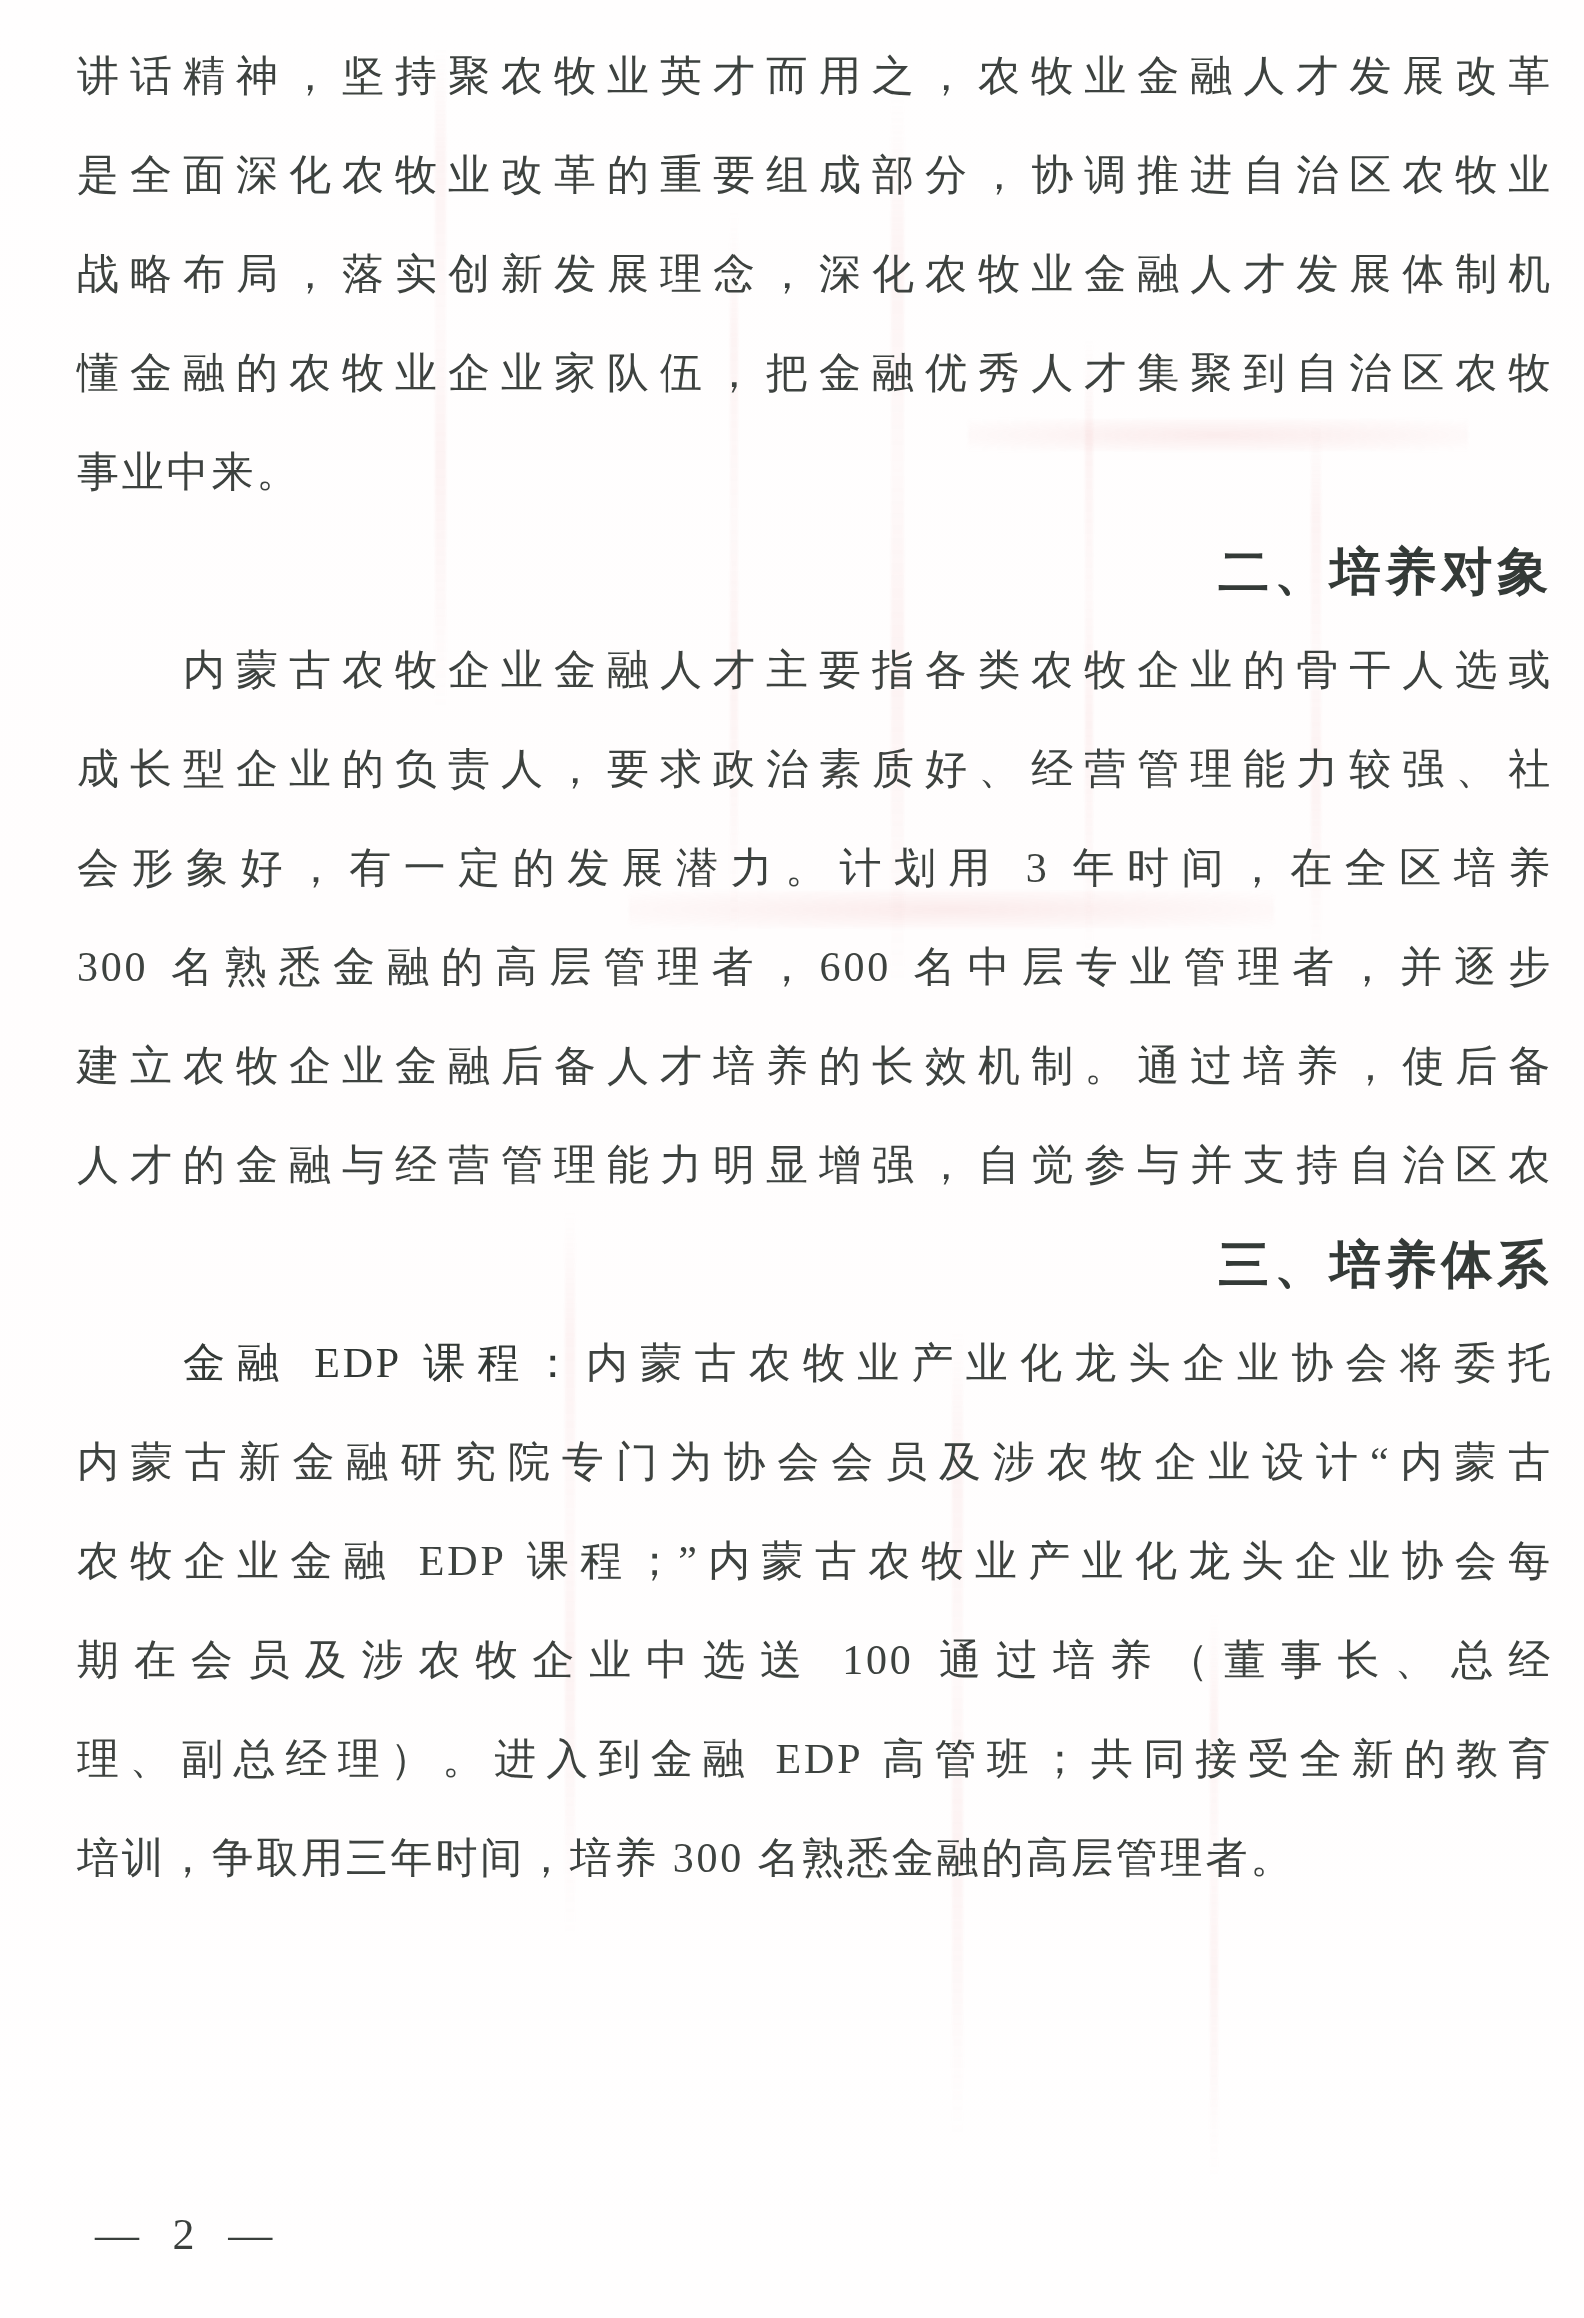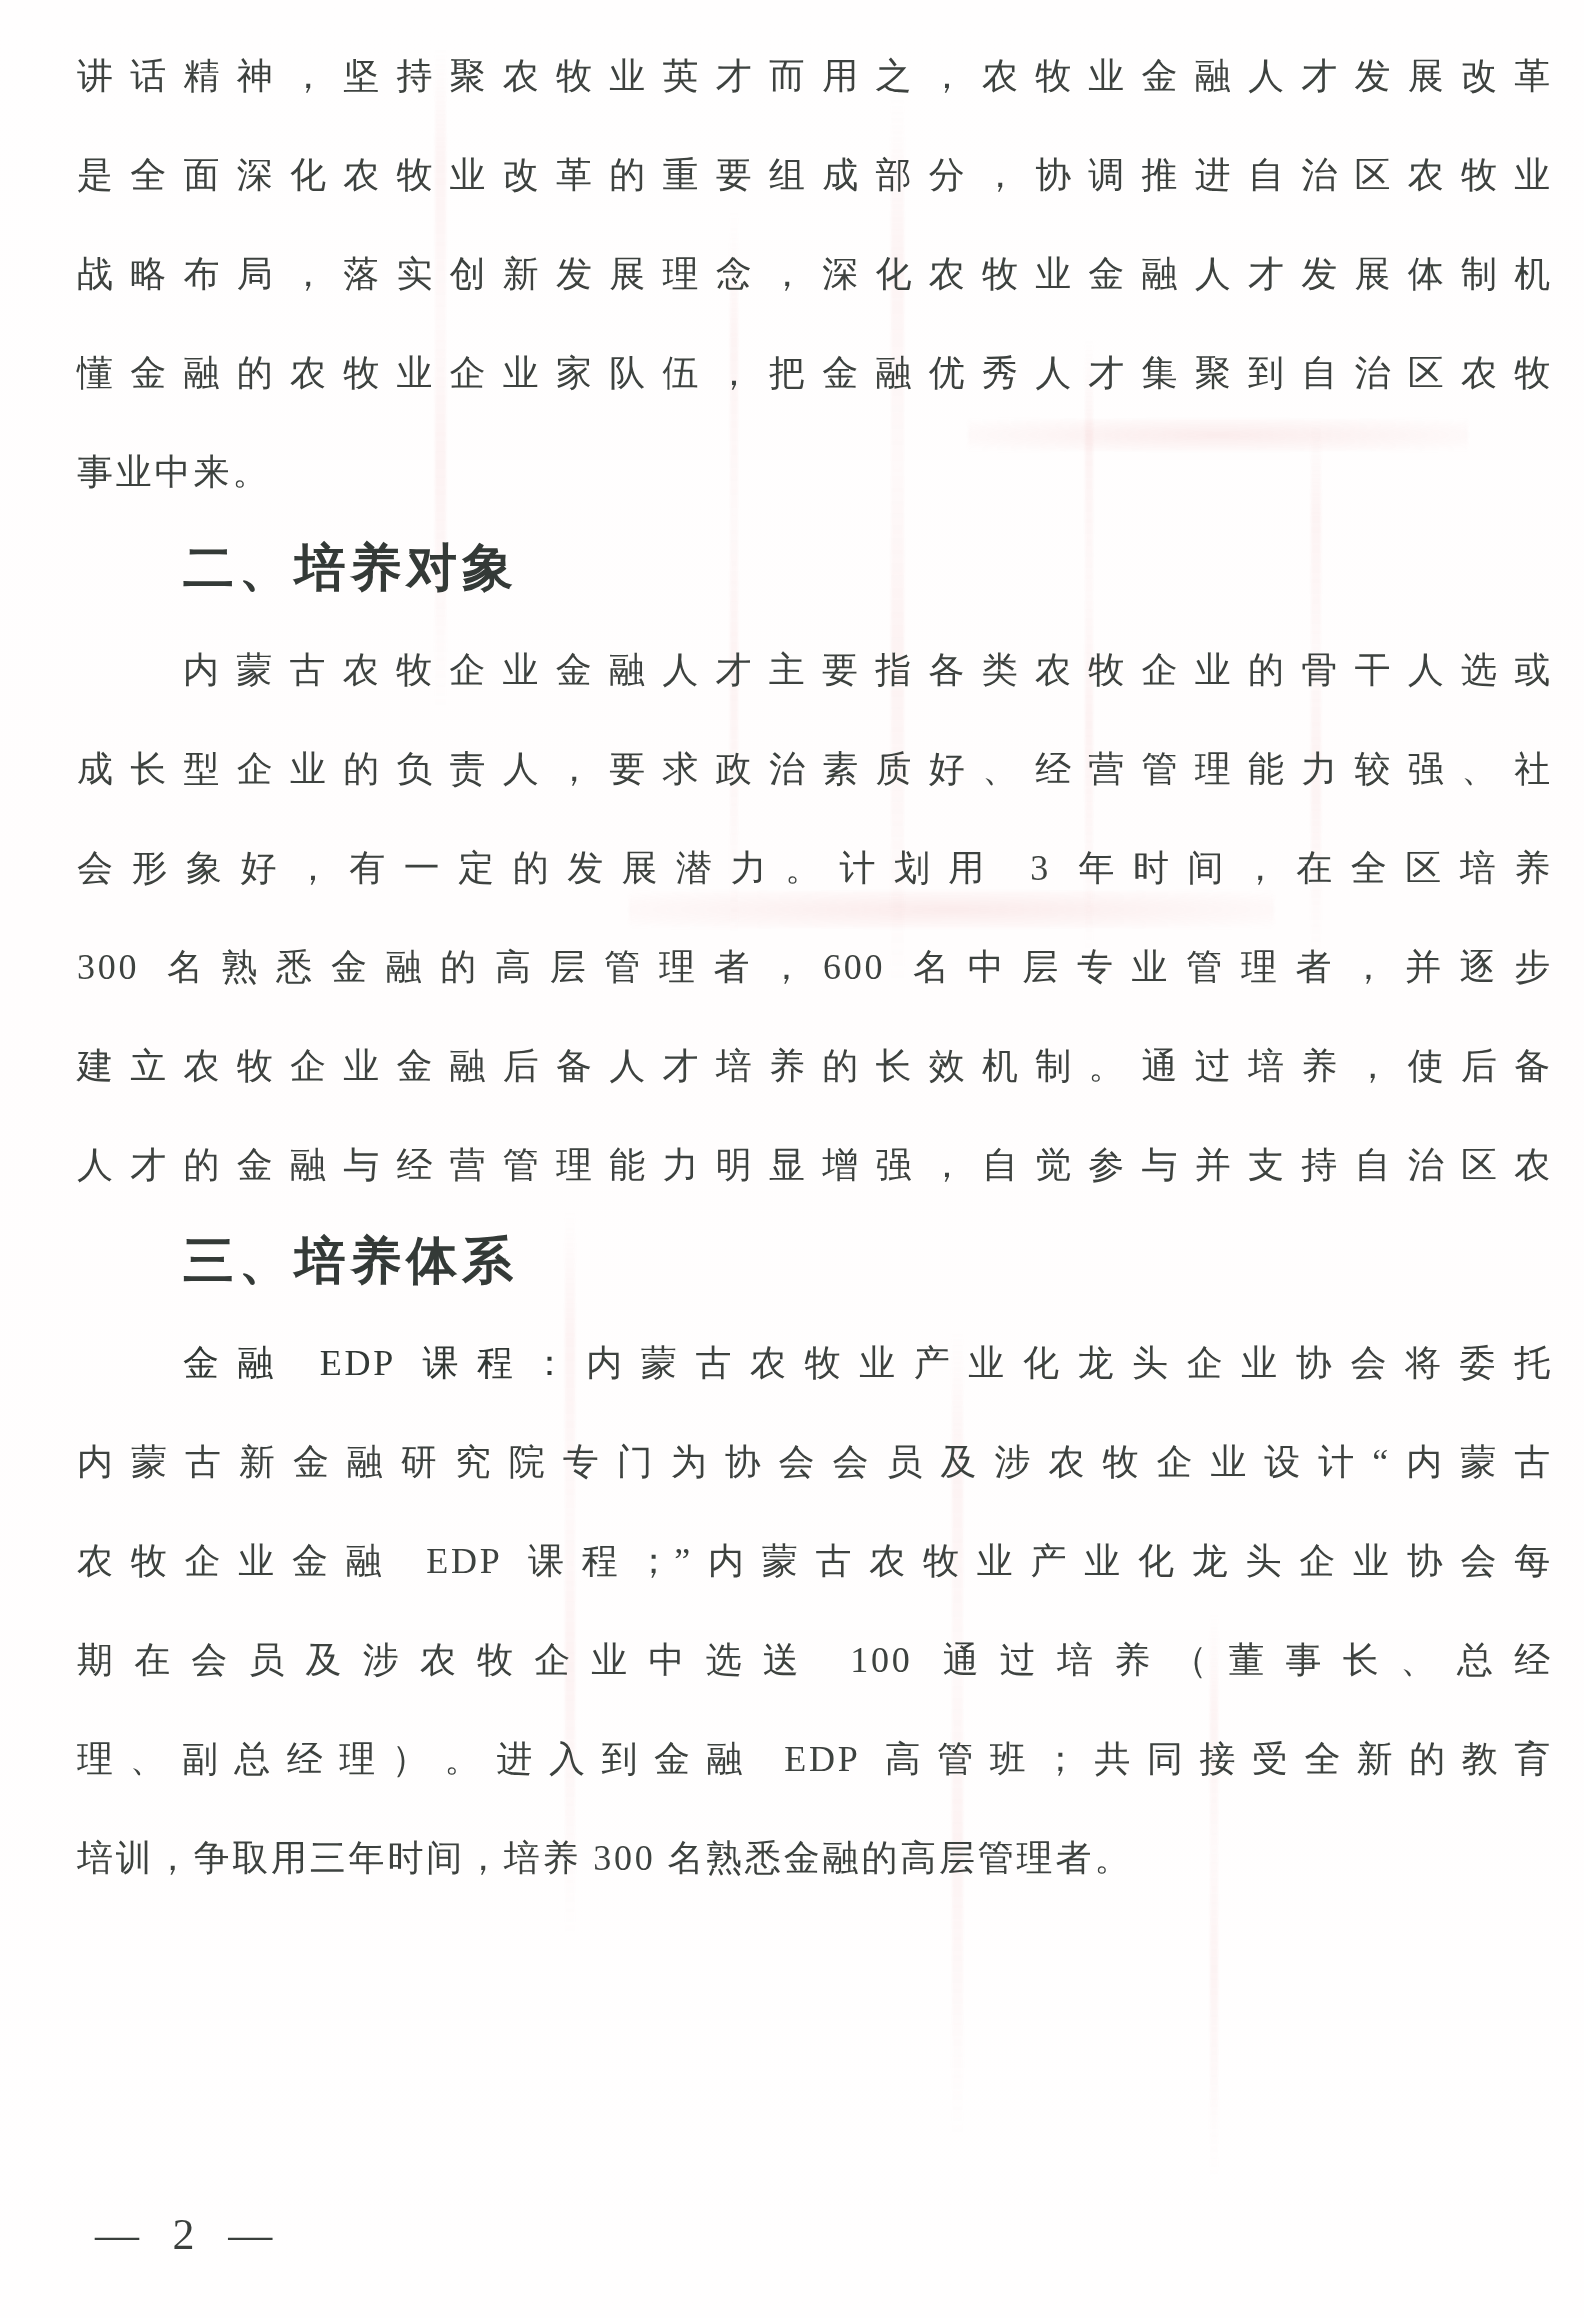--- a/index.html
+++ b/index.html
@@ -49,7 +49,7 @@
   .line {
     height: 99px;
     line-height: 99px;
-    font-size: 36px;
+    font-size: 42px;
     color: #3d423f;
     letter-spacing: 2.8px;
     white-space: nowrap;

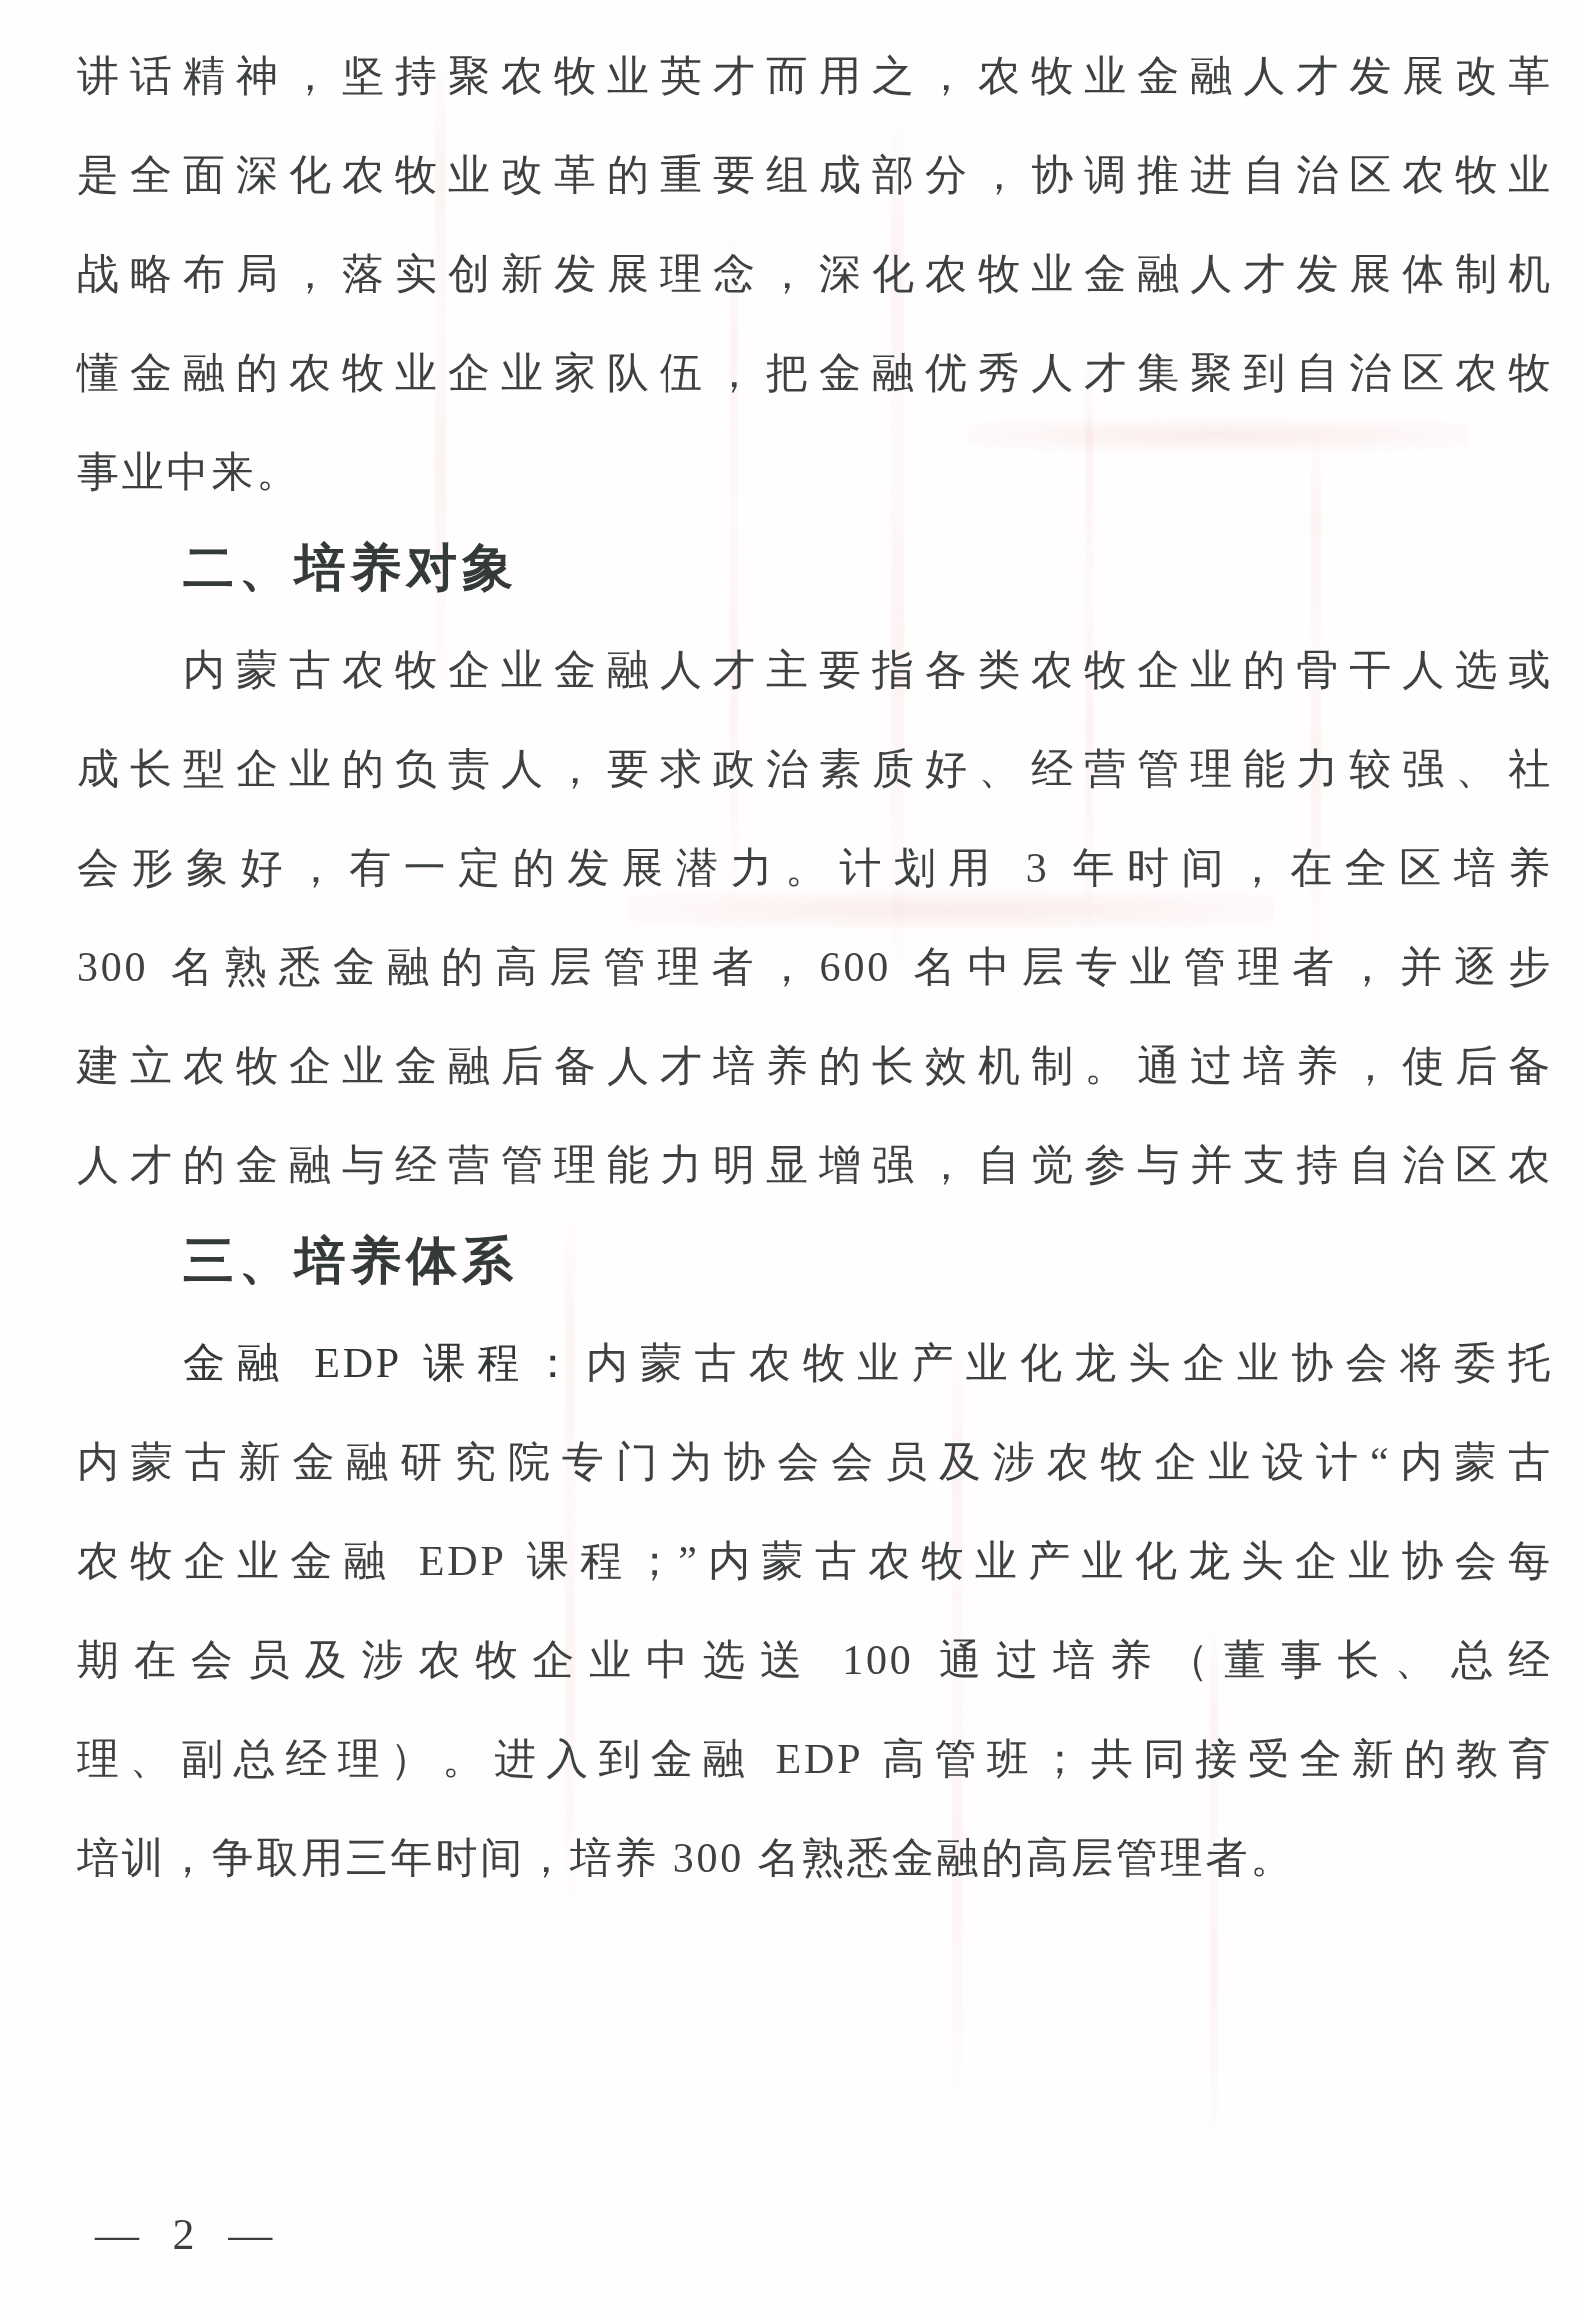--- a/index.html
+++ b/index.html
@@ -61,12 +61,13 @@
   }
   .ind { text-indent: 106px; }
   .heading {
-    font-family: Liberation Mono, monospace;
+    font-family: Liberation Sans, sans-serif;
     font-weight: bold;
     color: #343a37;
     letter-spacing: 4.8px;
     padding-left: 106px;
     font-size: 51px;
+    text-align: right;
   }
   .lead {
     font-weight: normal;

